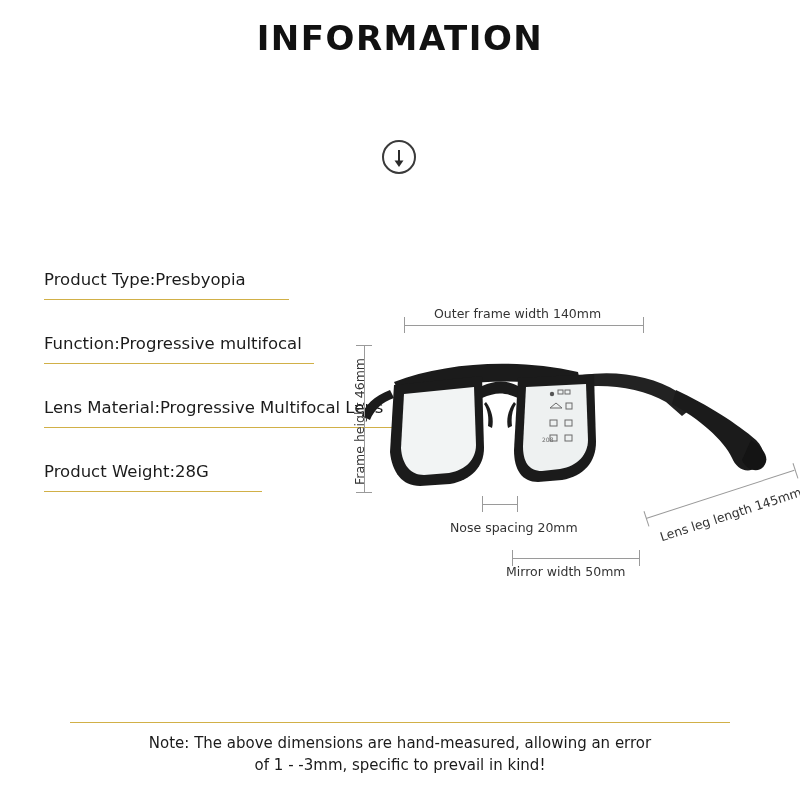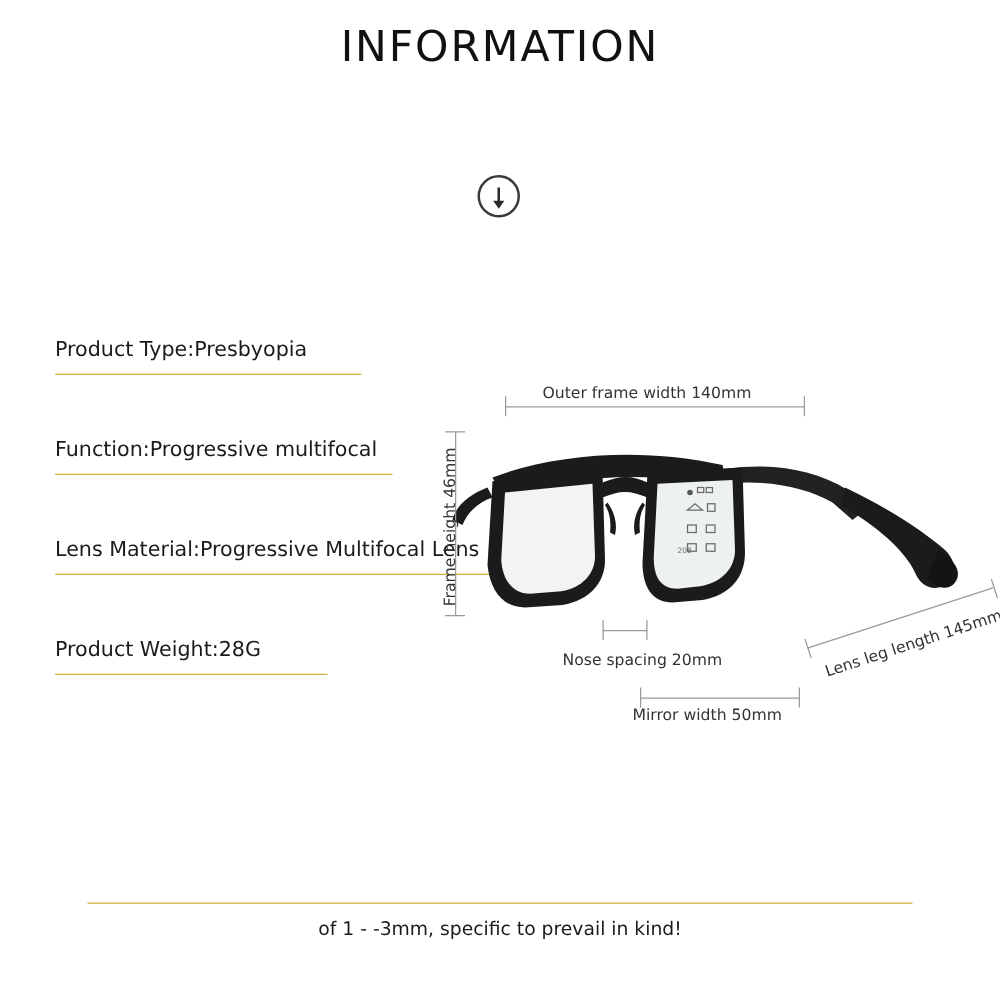--- a/index.html
+++ b/index.html
@@ -24,7 +24,7 @@
     width: 800px;
     text-align: center;
     font-size: 34px;
-    font-weight: normal;
+    font-weight: bold;
     letter-spacing: 1.5px;
     color: #111111;
   }

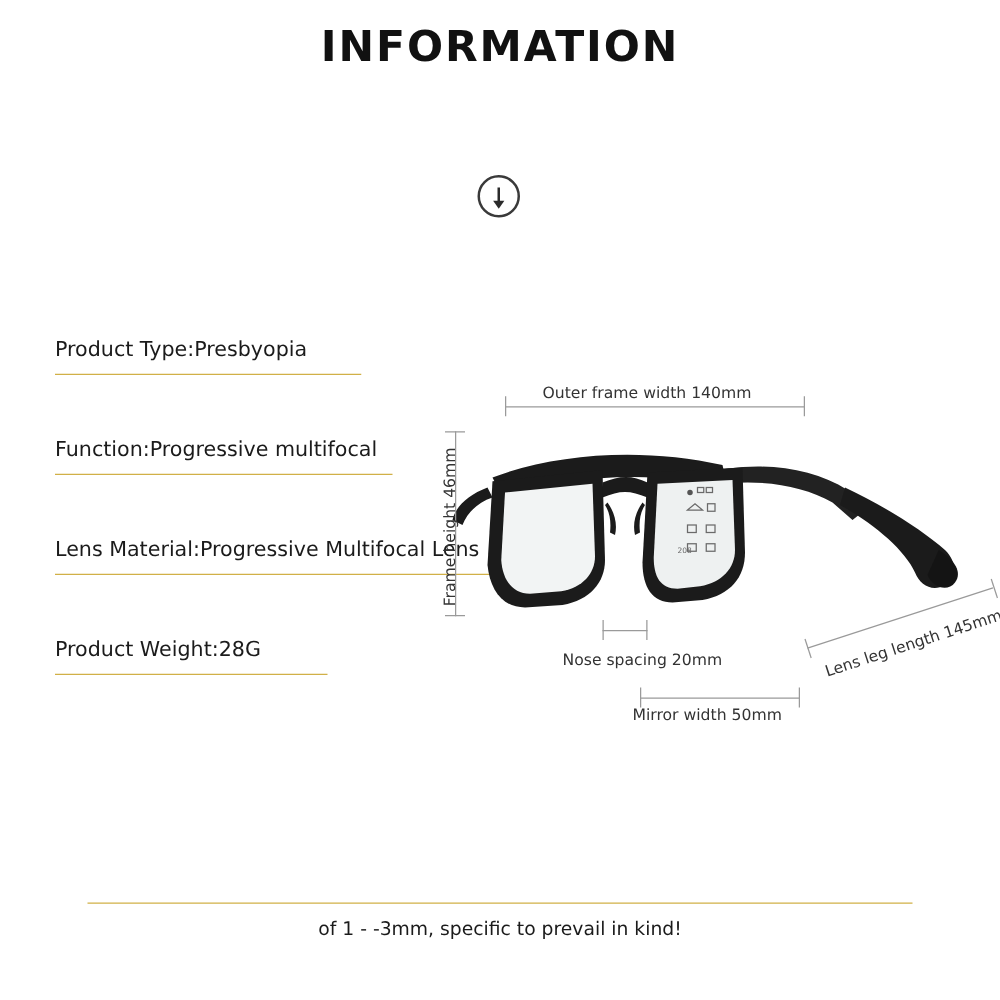--- a/index.html
+++ b/index.html
@@ -54,7 +54,7 @@
   }
   .spec-item {
     position: relative;
-    margin-bottom: 50px;
+    margin-bottom: 34px;
   }
   .spec-text {
     font-size: 16.5px;

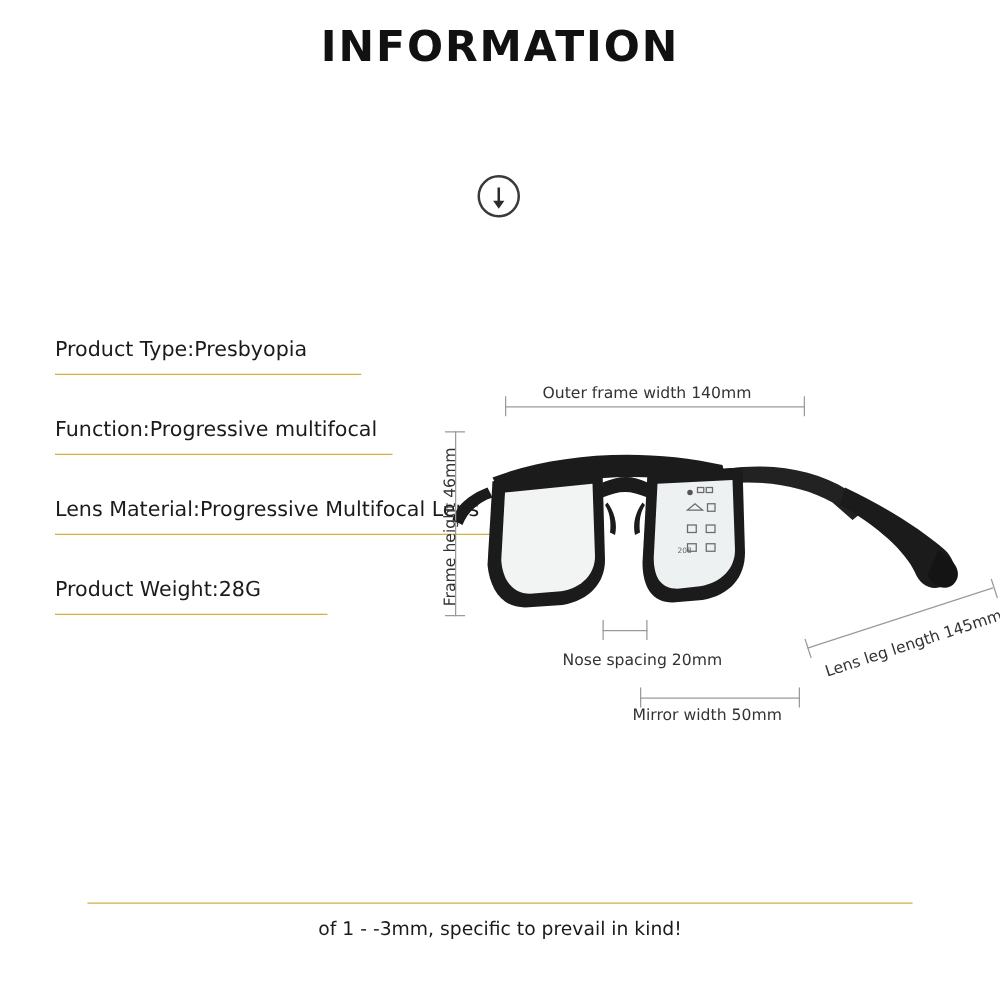--- a/index.html
+++ b/index.html
@@ -243,6 +243,7 @@
 
 <div class="footer-rule"></div>
 <div class="footer-note">
+  <div>Note: The above dimensions are hand-measured, allowing an error</div>
   <div>of 1 - -3mm, specific to prevail in kind!</div>
 </div>
 

